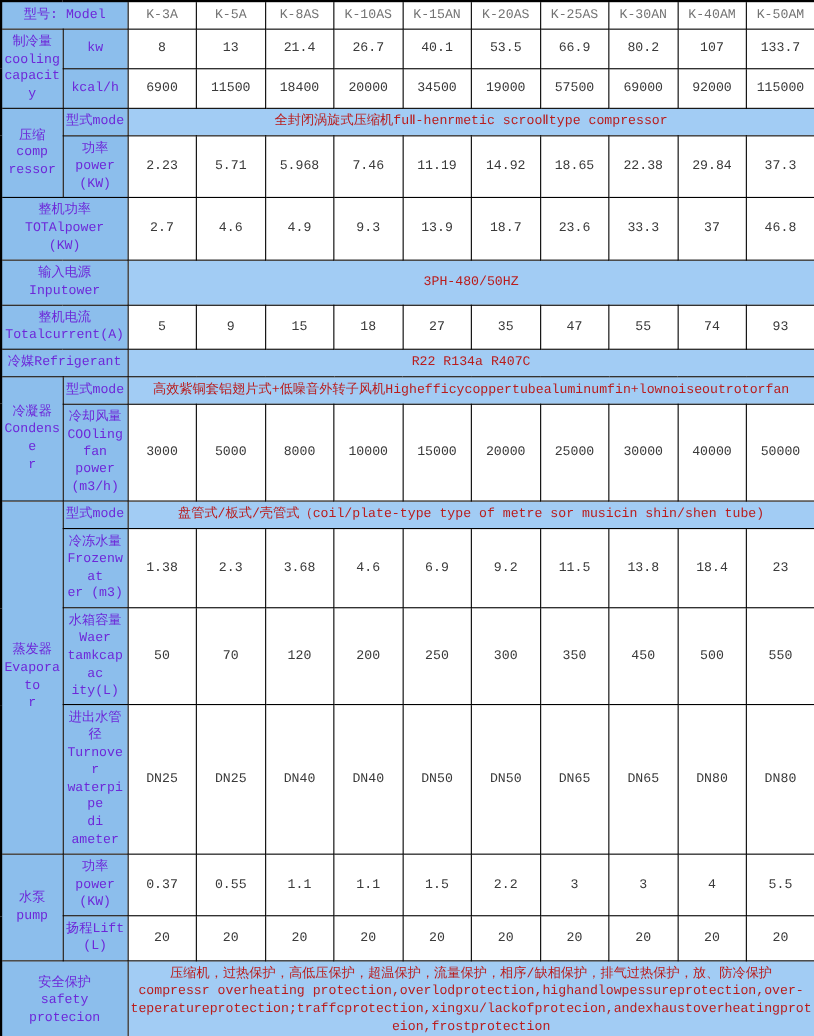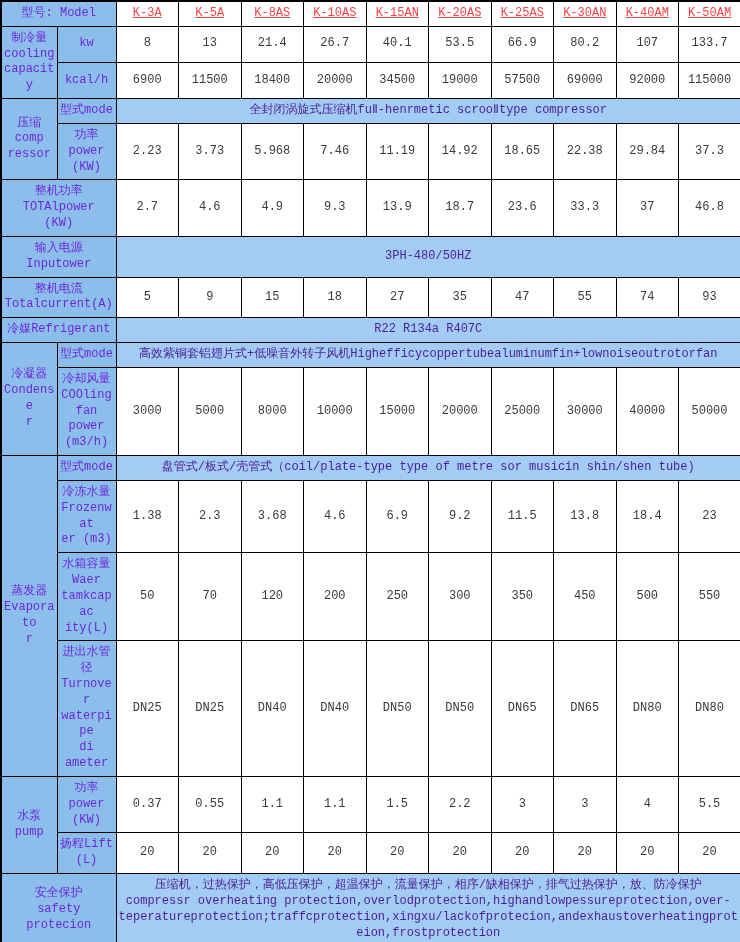--- a/index.html
+++ b/index.html
@@ -30,7 +30,7 @@
   td.label{ background:var(--label-blue); color:#6d28d9; }
   td.span{ background:var(--span-blue); color:#4c1d95; }
   td.value,td.model{ background:#ffffff; color:#3a3a3a; }
-  td.model{ color:#ef4444;text-decoration:underline; }
+  td.model{ color:#737373; }
 </style>
 </head>
 <body>

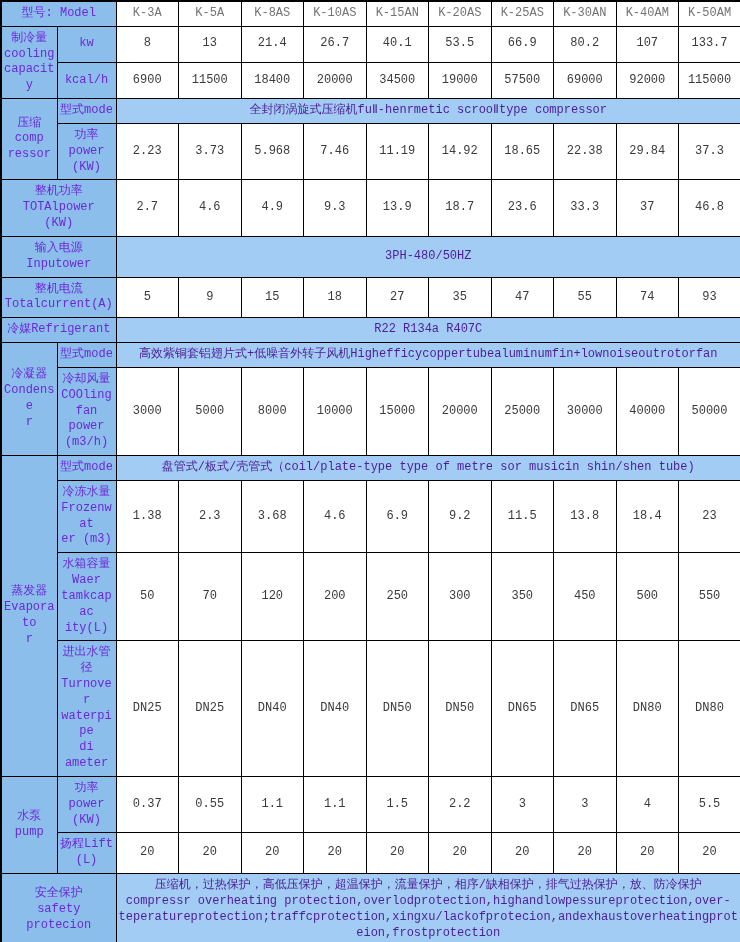--- a/index.html
+++ b/index.html
@@ -28,7 +28,7 @@
     overflow:hidden;
   }
   td.label{ background:var(--label-blue); color:#6d28d9; }
-  td.span{ background:var(--span-blue); color:#4c1d95; }
+  td.span{ background:var(--span-blue); color:#b91c1c; }
   td.value,td.model{ background:#ffffff; color:#3a3a3a; }
   td.model{ color:#737373; }
 </style>

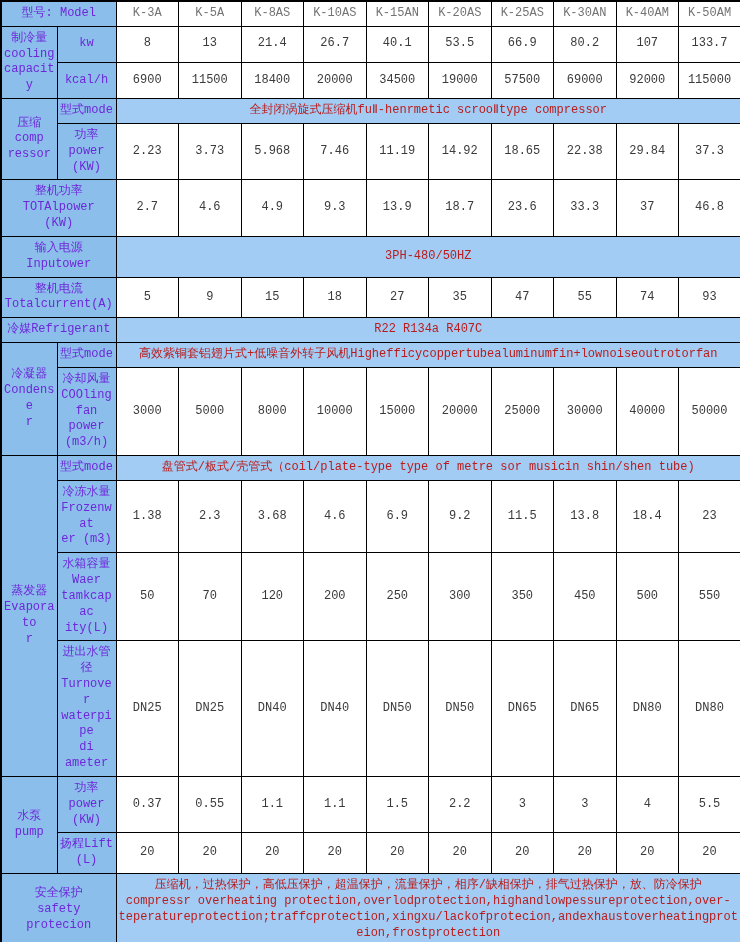--- a/index.html
+++ b/index.html
@@ -107,7 +107,7 @@
 power
 (KW)</td>
           <td class="value">2.23</td>
-          <td class="value">3.73</td>
+          <td class="value">5.71</td>
           <td class="value">5.968</td>
           <td class="value">7.46</td>
           <td class="value">11.19</td>

